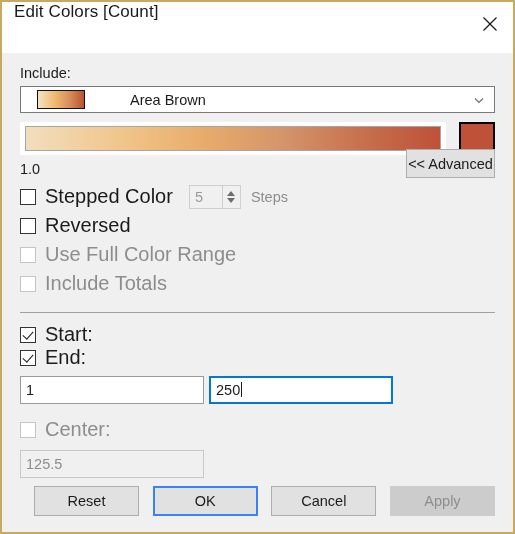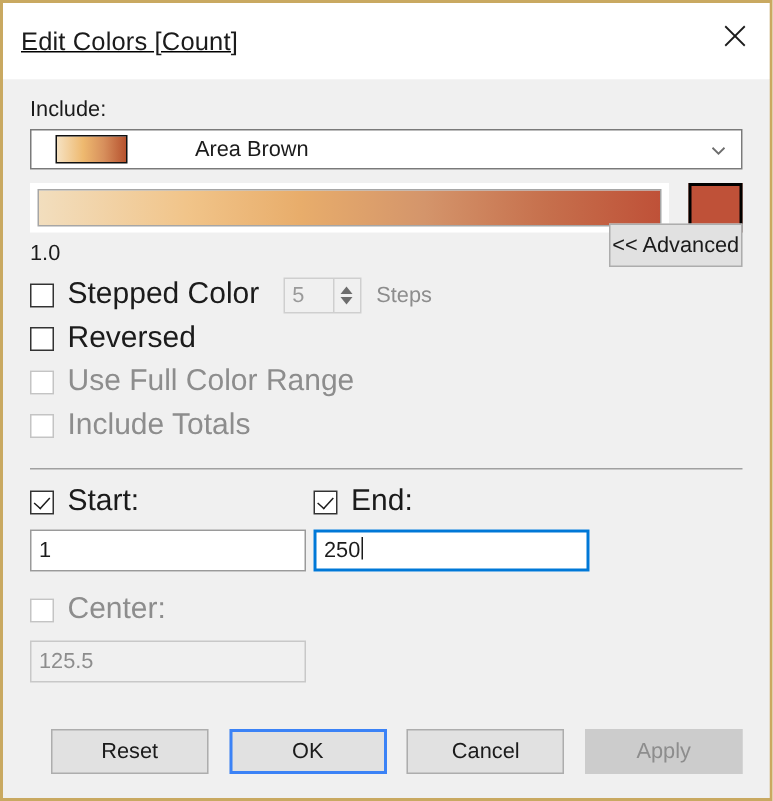--- a/index.html
+++ b/index.html
@@ -33,9 +33,8 @@
     background: #ffffff;
     flex: 0 0 auto;
     display: flex;
-    align-items: center;
+    align-items: flex-start;
     position: relative;
-    text-decoration: underline;
   }
   #dialog-title {
     margin-left: 12px;

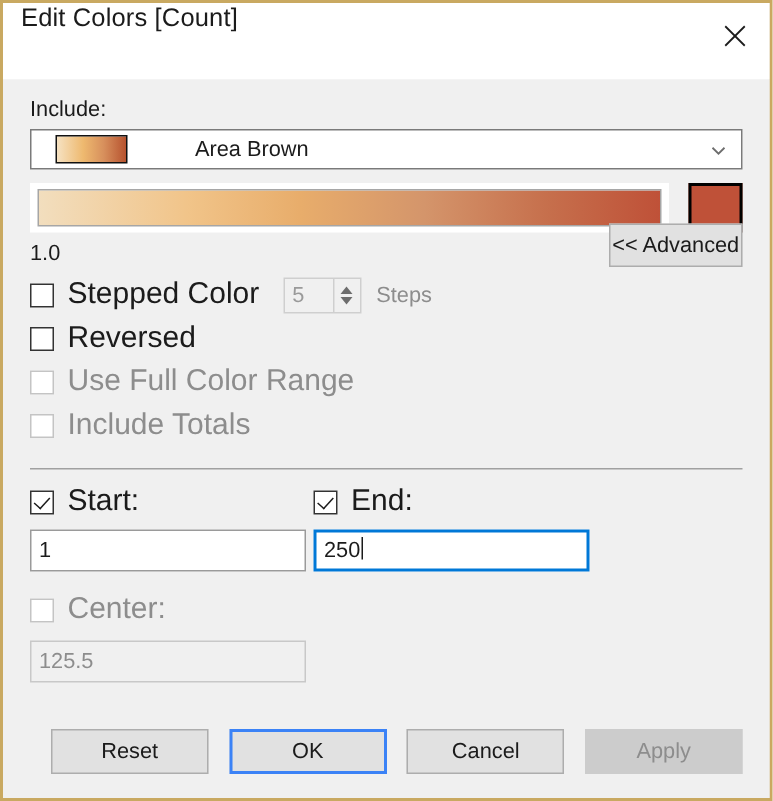--- a/index.html
+++ b/index.html
@@ -252,6 +252,7 @@
   #startend-checks {
     display: flex;
     margin-top: 10px;
+    flex-direction: column;
   }
   #startend-checks .col { display: flex; align-items: center; }
   #startend-checks .col.first { width: 189px; }

